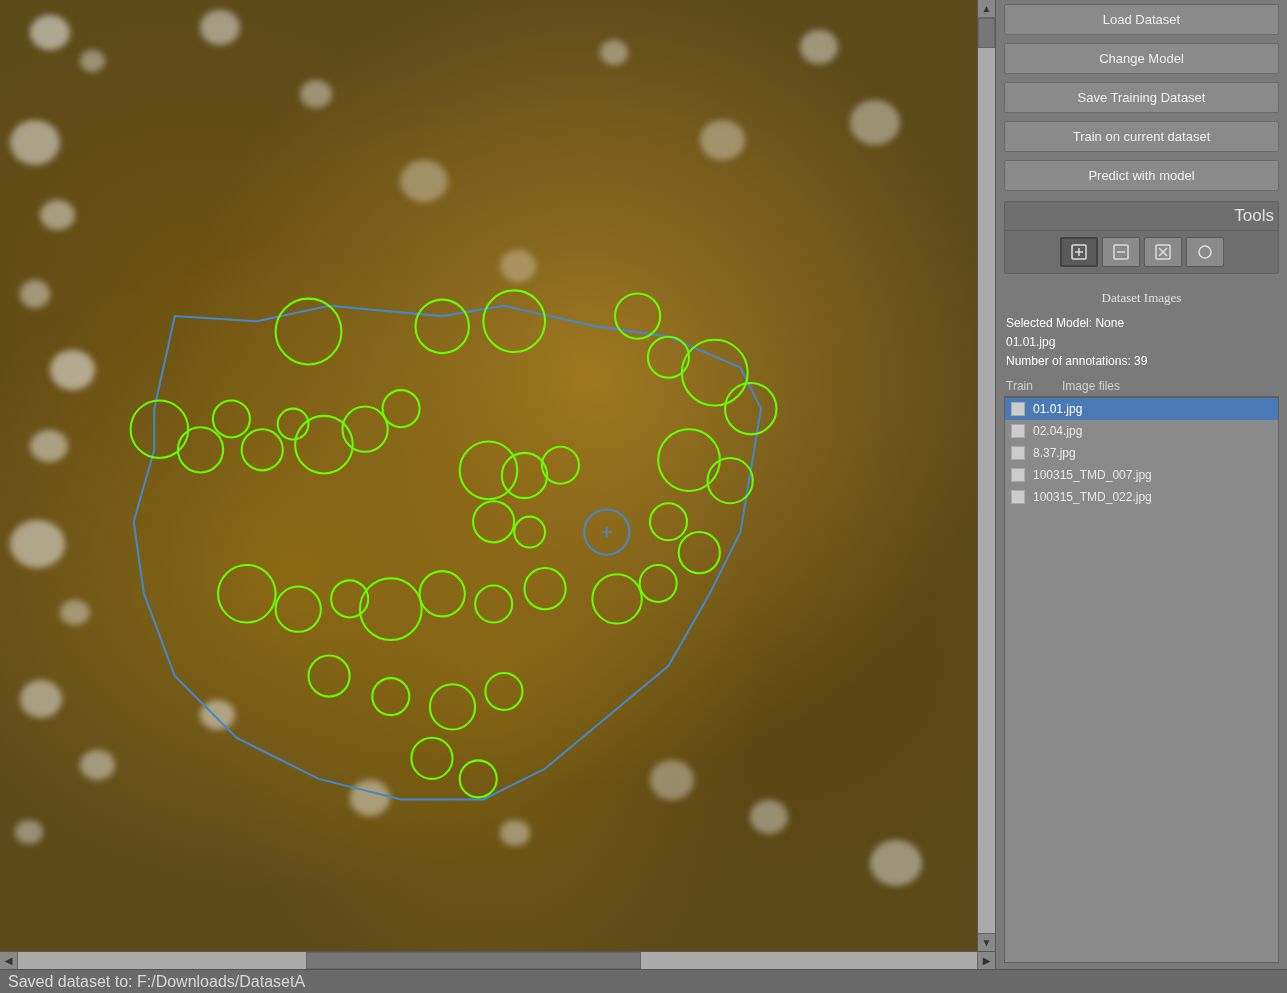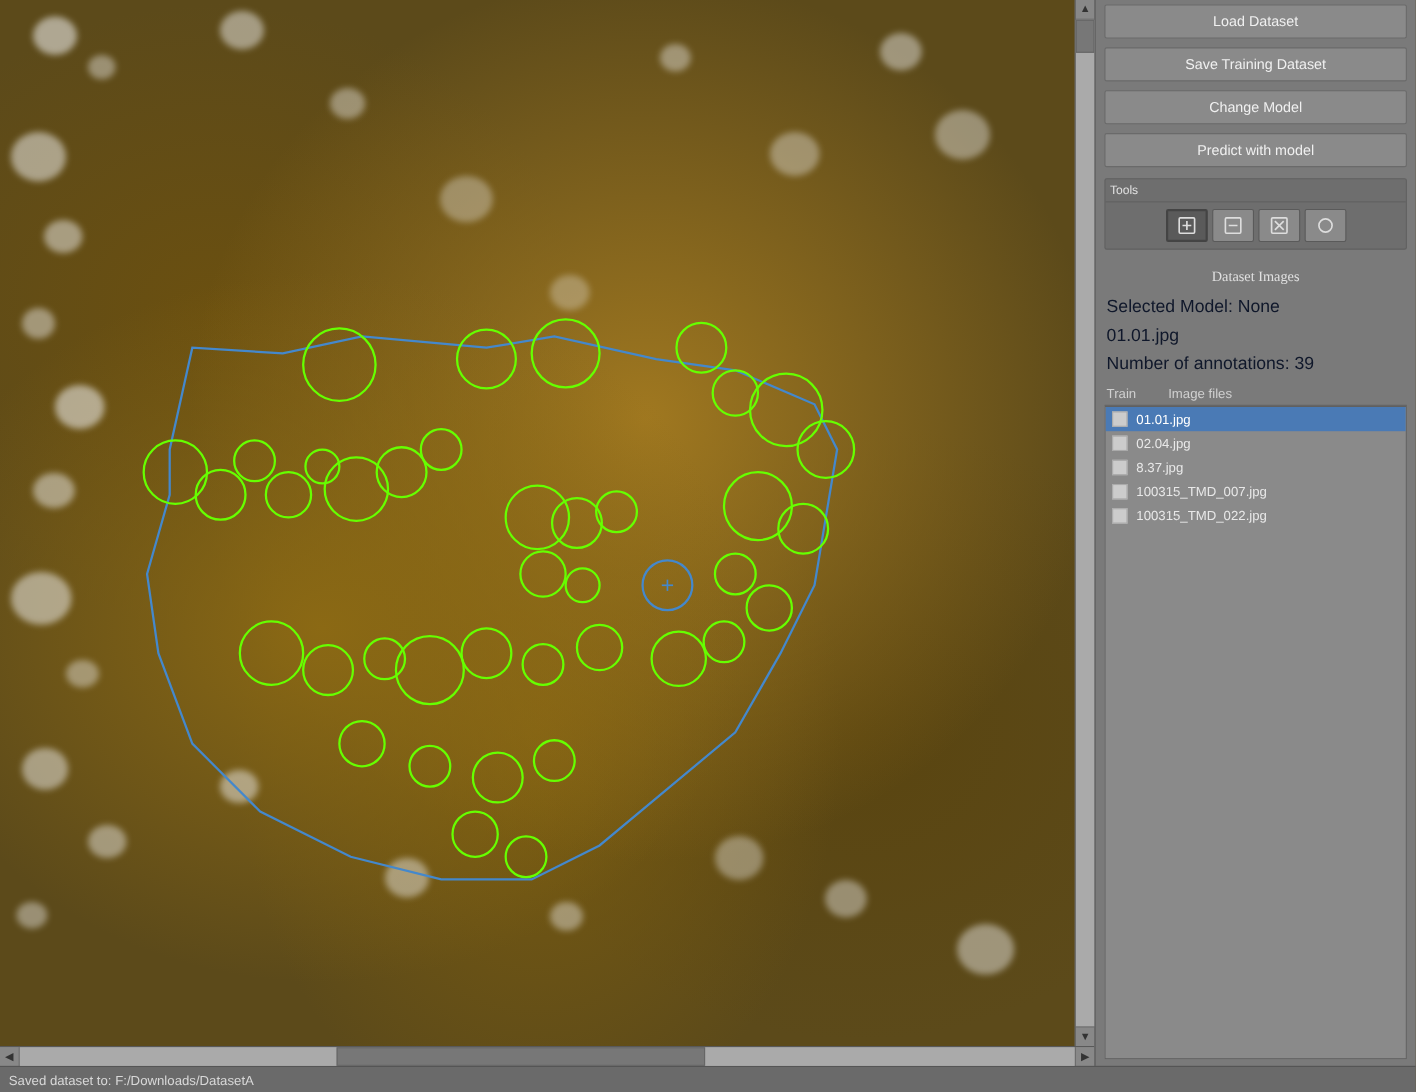--- a/index.html
+++ b/index.html
@@ -395,8 +395,8 @@
 
   <div class="right-panel">
     <button class="panel-button">Load Dataset</button>
+    <button class="panel-button">Change Model</button>
     <button class="panel-button">Save Training Dataset</button>
-    <button class="panel-button">Change Model</button>
     <button class="panel-button">Predict with model</button>
 
     <div class="tools-section">

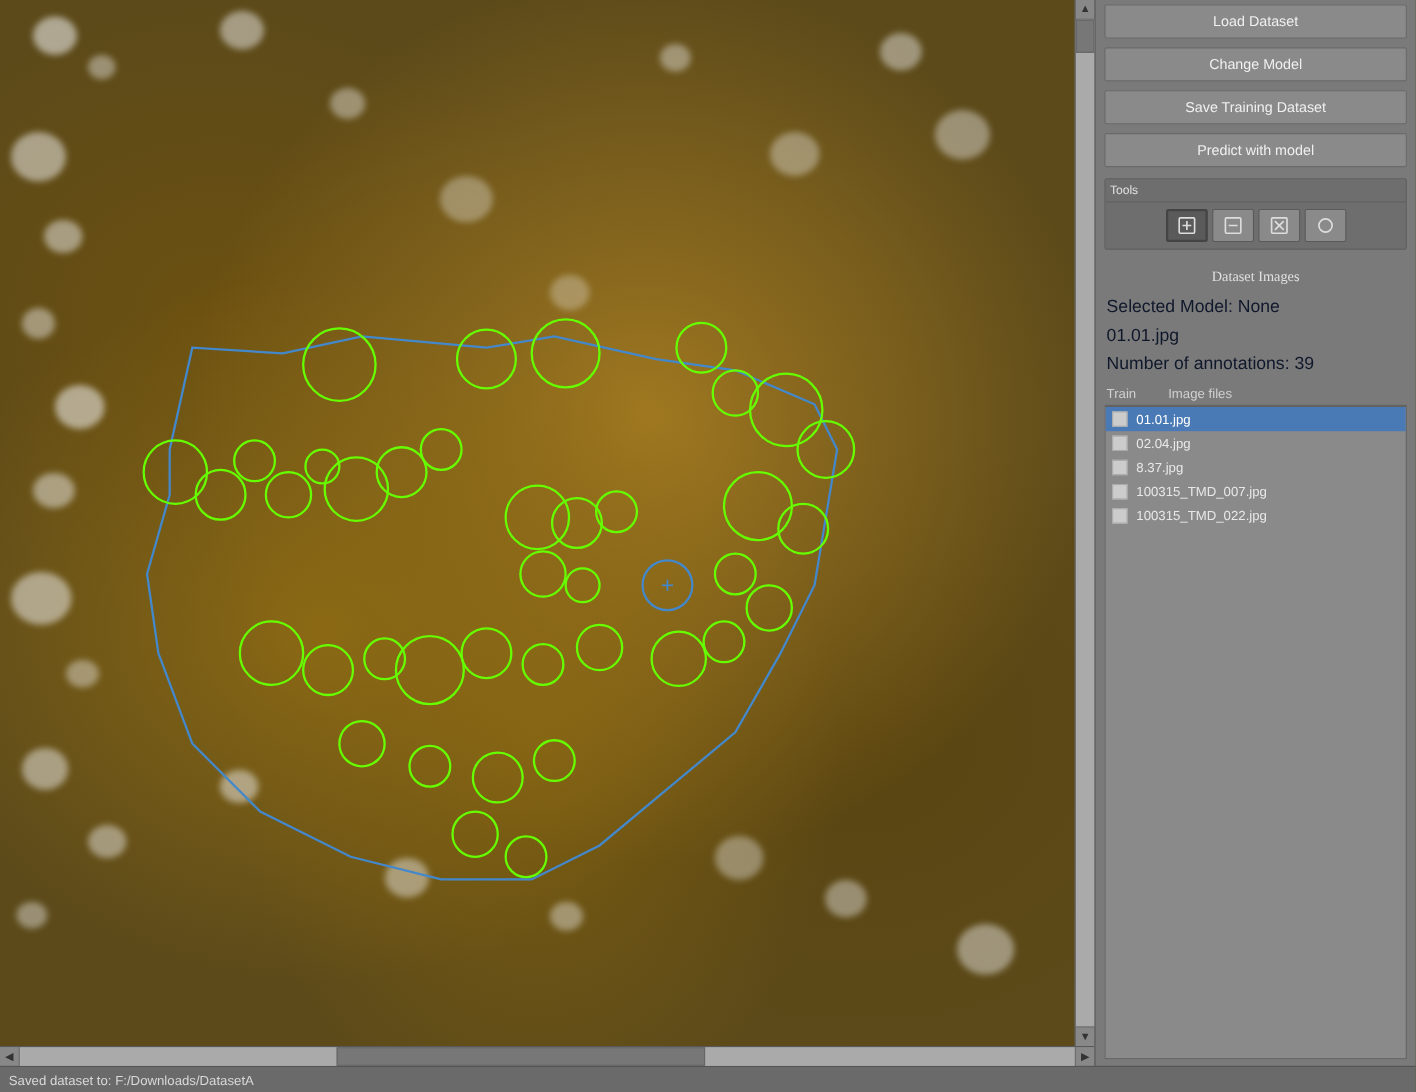--- a/index.html
+++ b/index.html
@@ -397,6 +397,7 @@
     <button class="panel-button">Load Dataset</button>
     <button class="panel-button">Change Model</button>
     <button class="panel-button">Save Training Dataset</button>
+    <button class="panel-button">Train on current dataset</button>
     <button class="panel-button">Predict with model</button>
 
     <div class="tools-section">

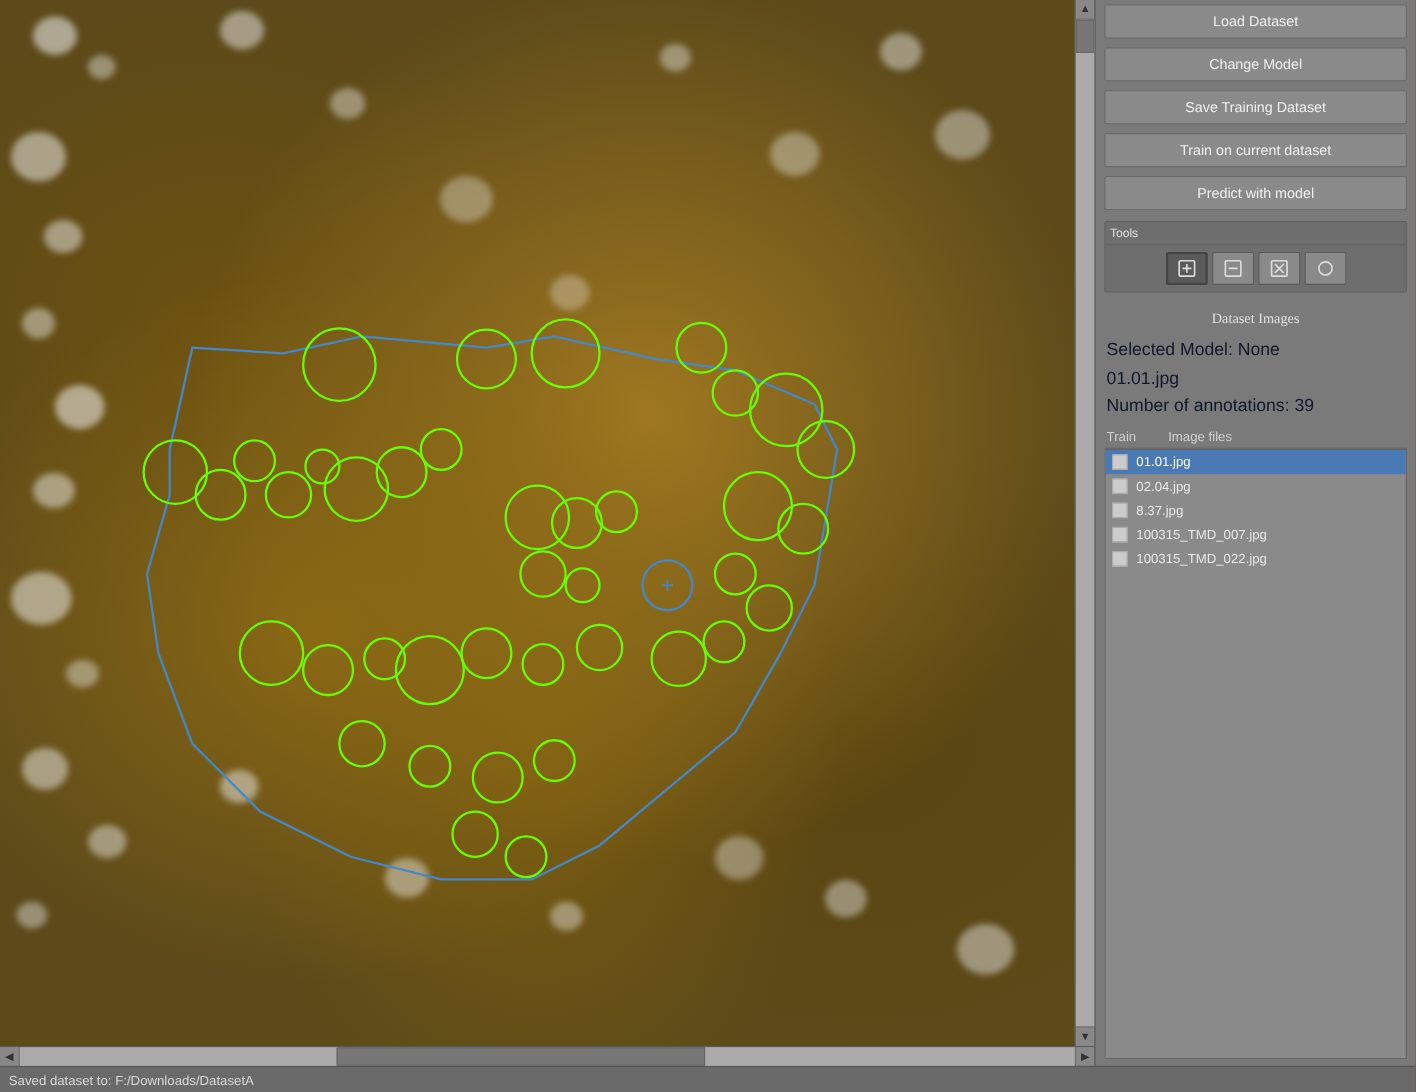--- a/index.html
+++ b/index.html
@@ -159,9 +159,9 @@
       background: #6e6e6e;
     }
     .tools-label {
-      text-align: left;
+      text-align: right;
       padding: 4px;
-      font-size: 11px;
+      font-size: 17px;
       color: #e0e0e0;
       border-bottom: 1px solid #606060;
     }

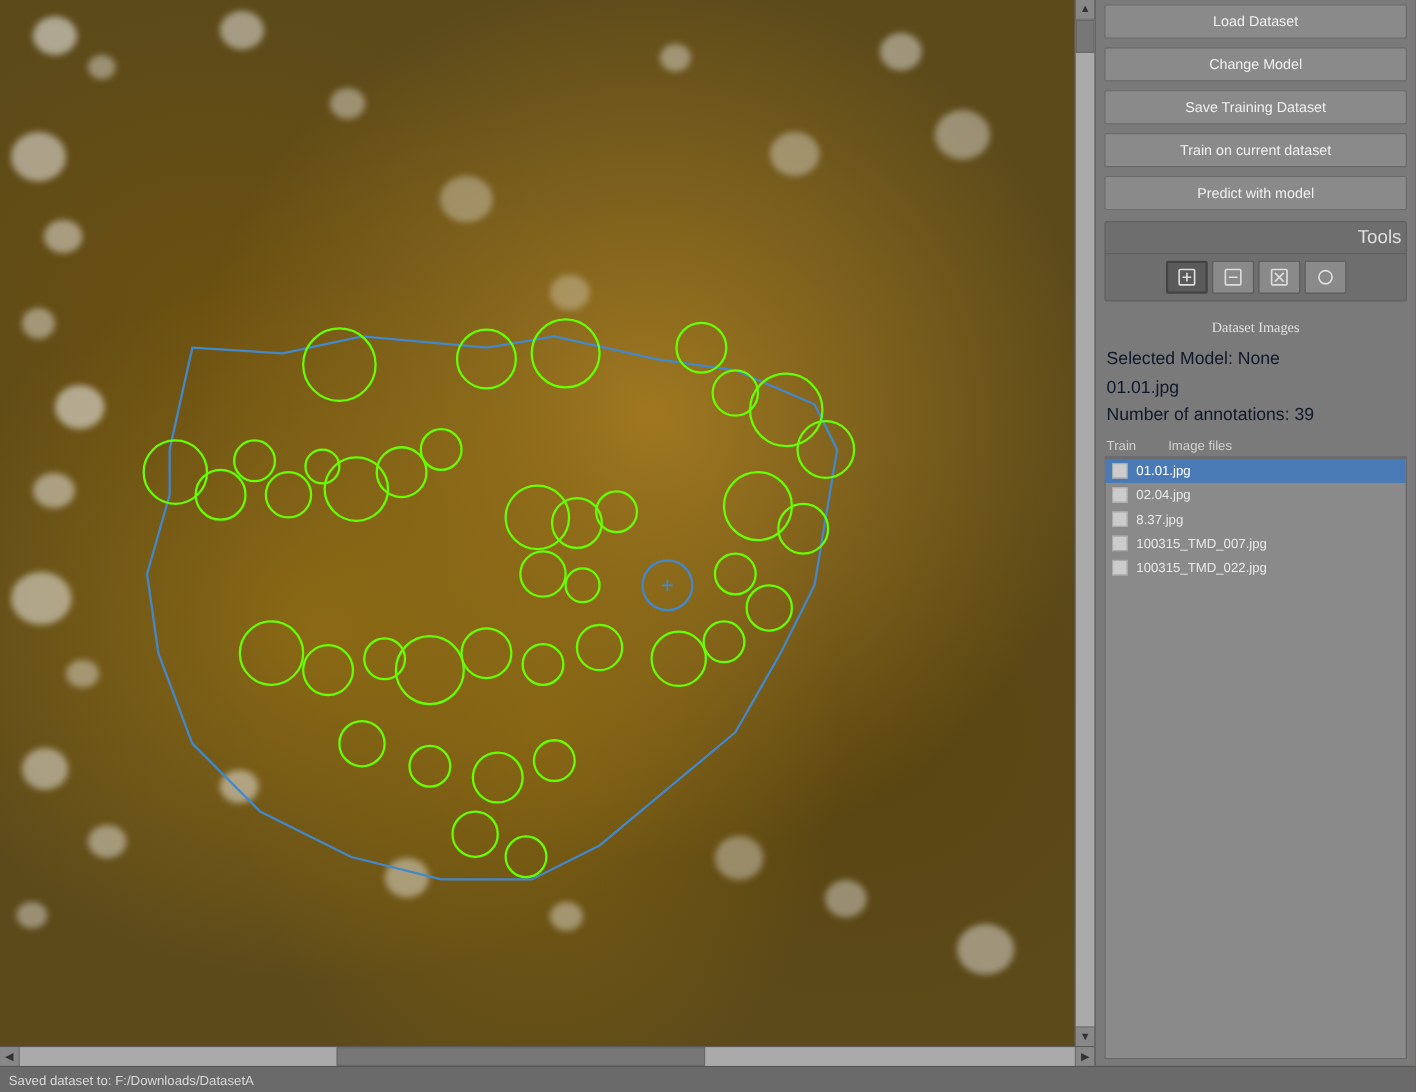--- a/index.html
+++ b/index.html
@@ -204,8 +204,8 @@
     }
     .dataset-info {
       padding: 4px 2px;
-      font-size: 16px;
-      color: #0f172a;
+      font-size: 12px;
+      color: #ffffff;
       line-height: 1.6;
     }
     .file-list-header {

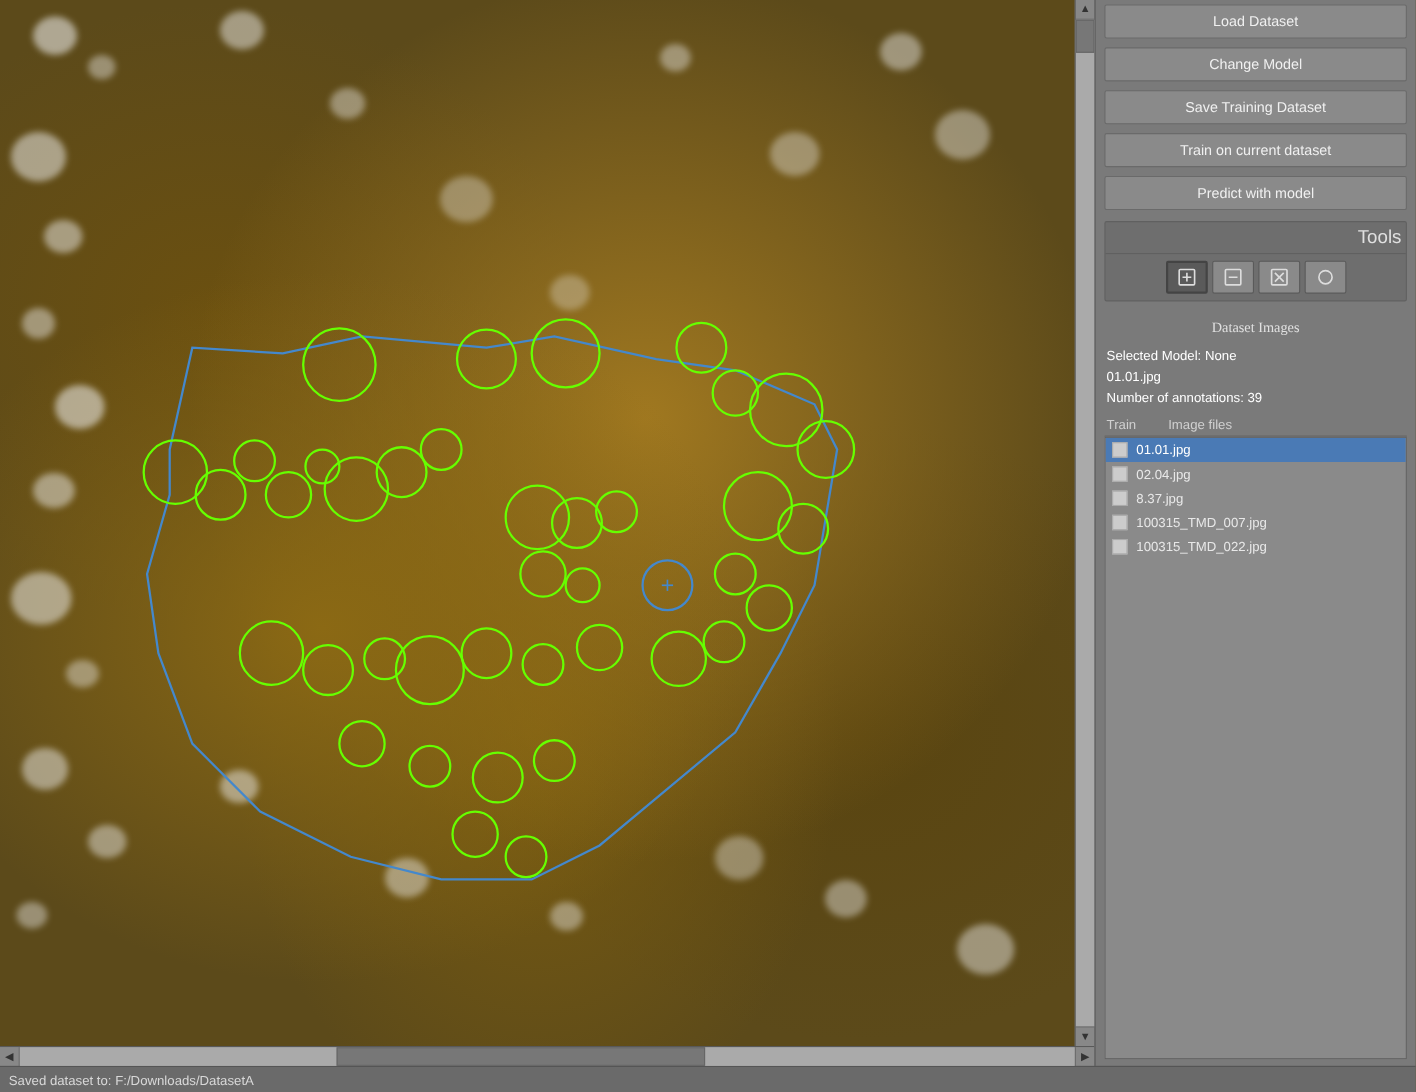--- a/index.html
+++ b/index.html
@@ -252,7 +252,7 @@
       display: flex;
       align-items: center;
       padding: 0 8px;
-      font-size: 12px;
+      font-size: 16px;
       color: #d8d8d8;
     }
     .canvas-and-vscroll {

